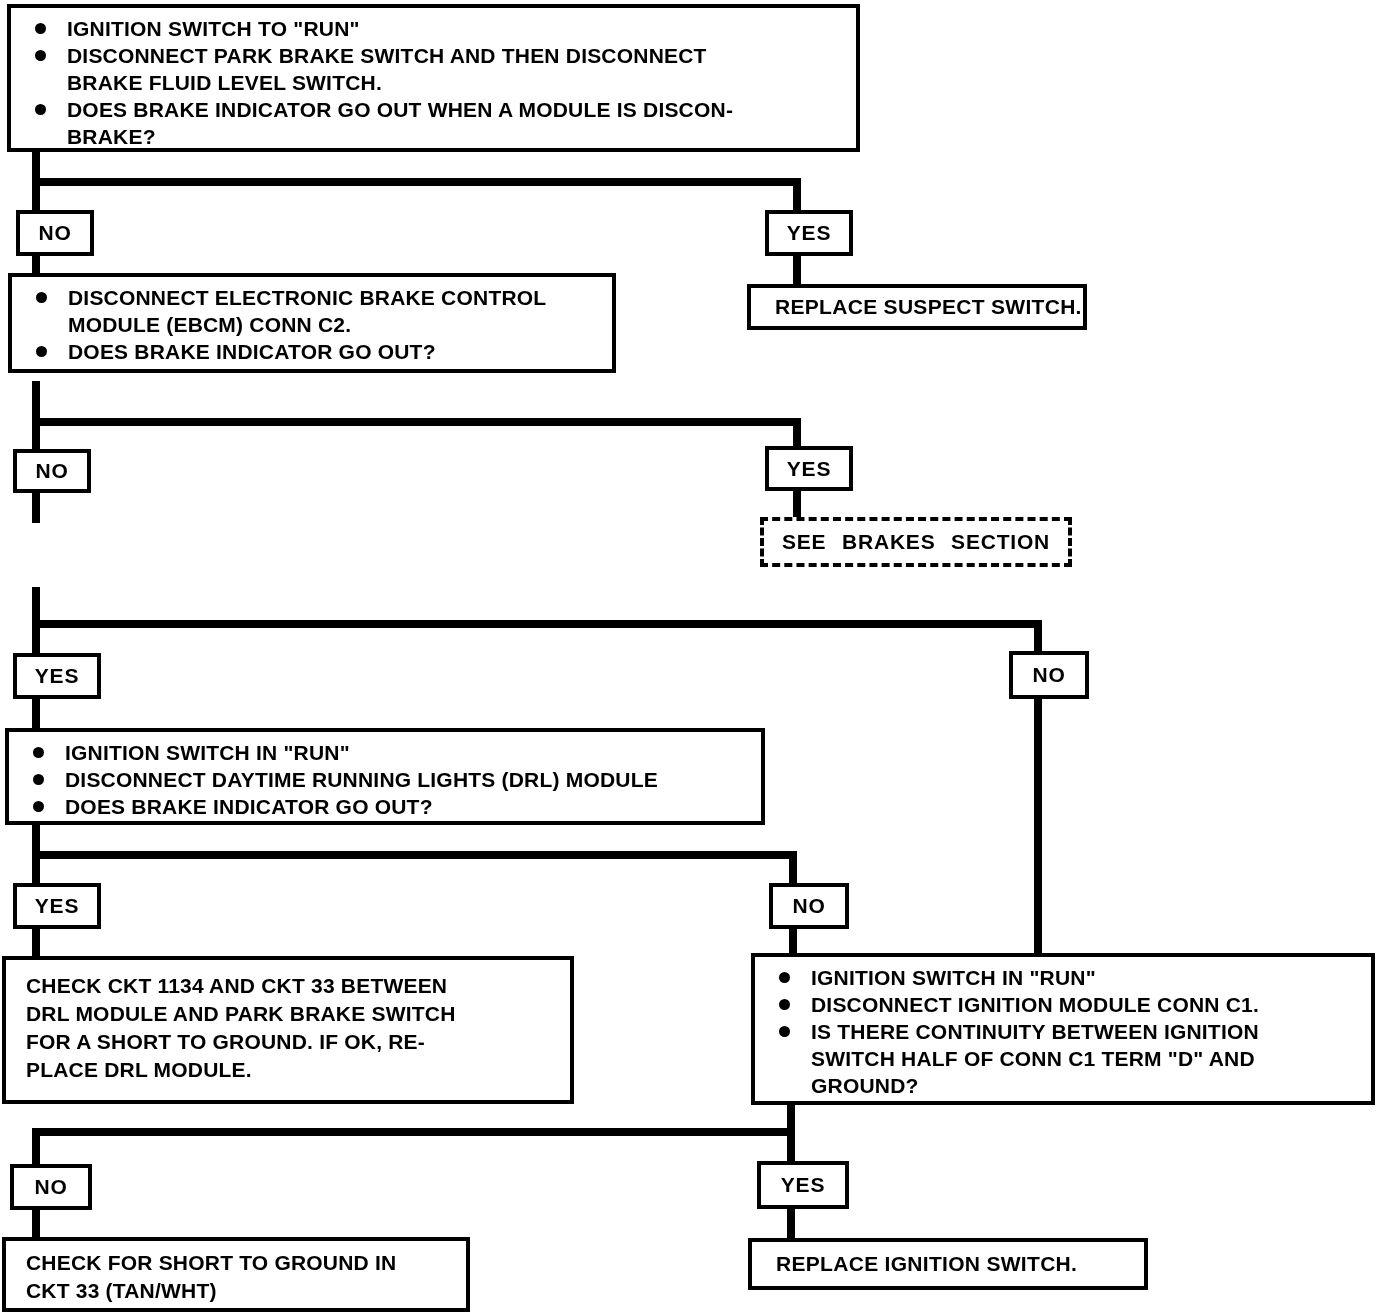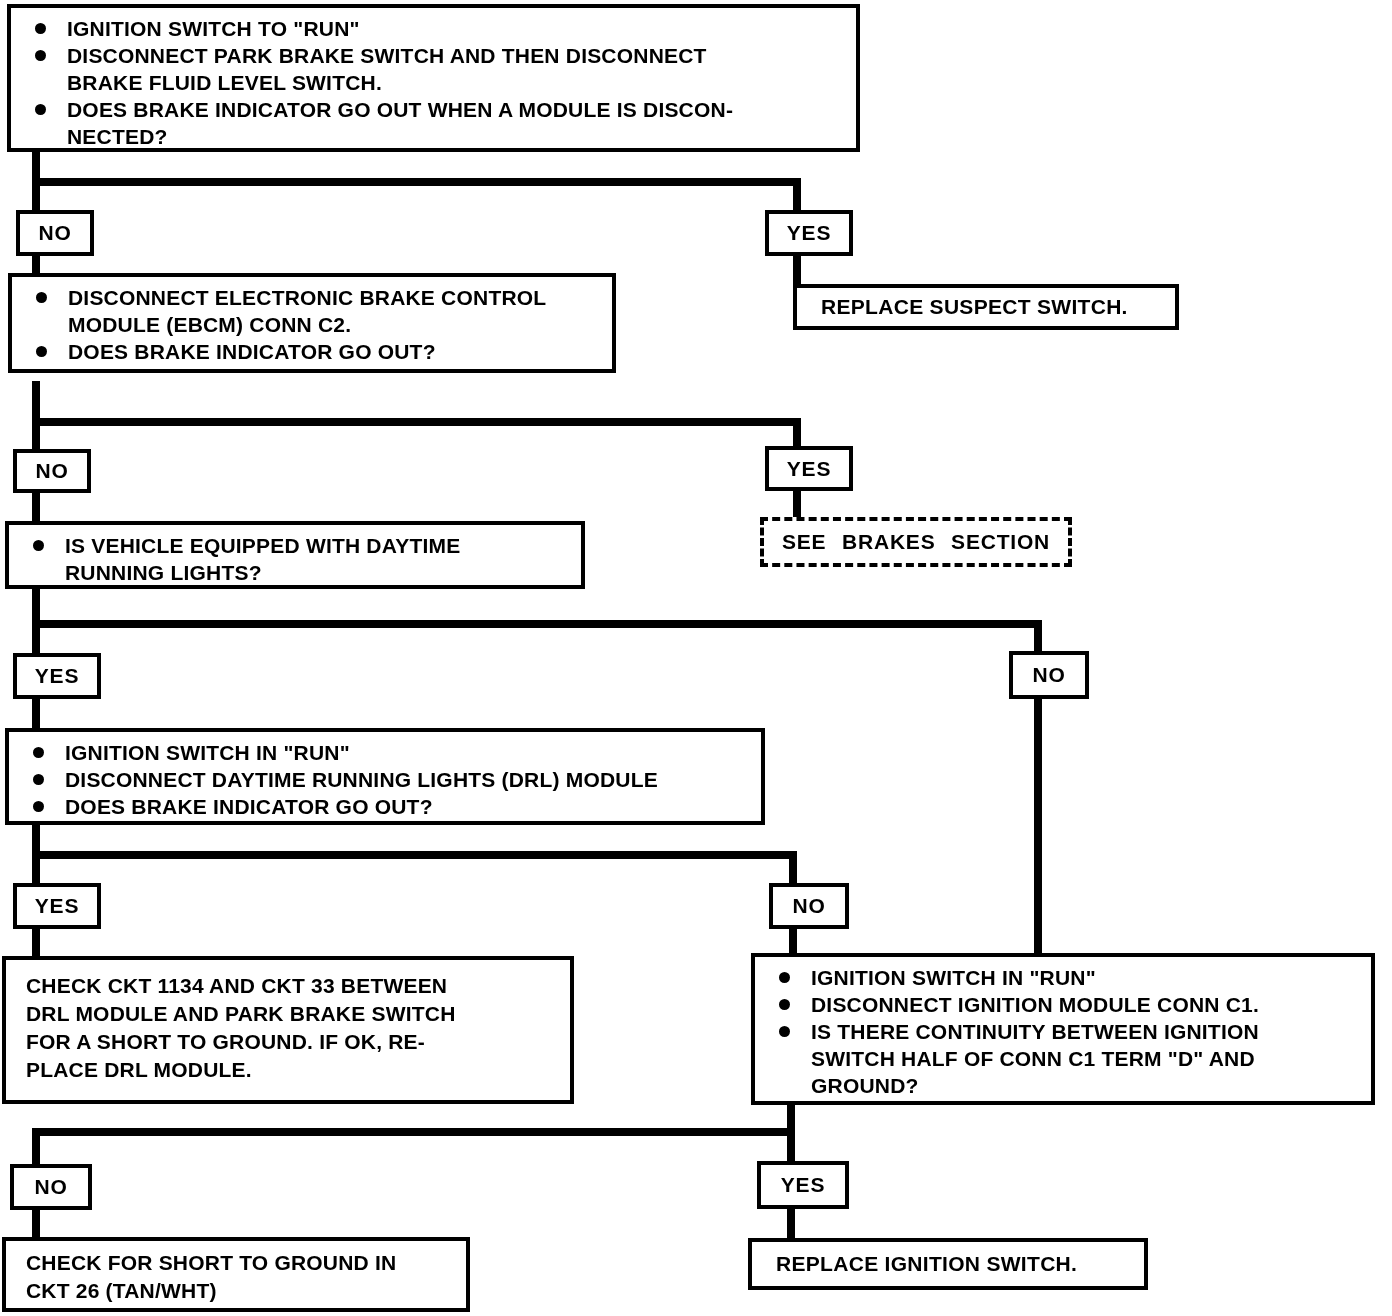--- a/index.html
+++ b/index.html
@@ -128,7 +128,7 @@
         </div>
       <div class="btext">
         <span class="line">DOES BRAKE INDICATOR GO OUT WHEN A MODULE IS DISCON-</span>
-        <span class="line">NECTED?</span>
+        <span class="line">BRAKE?</span>
       </div>
     </div>
   </div>

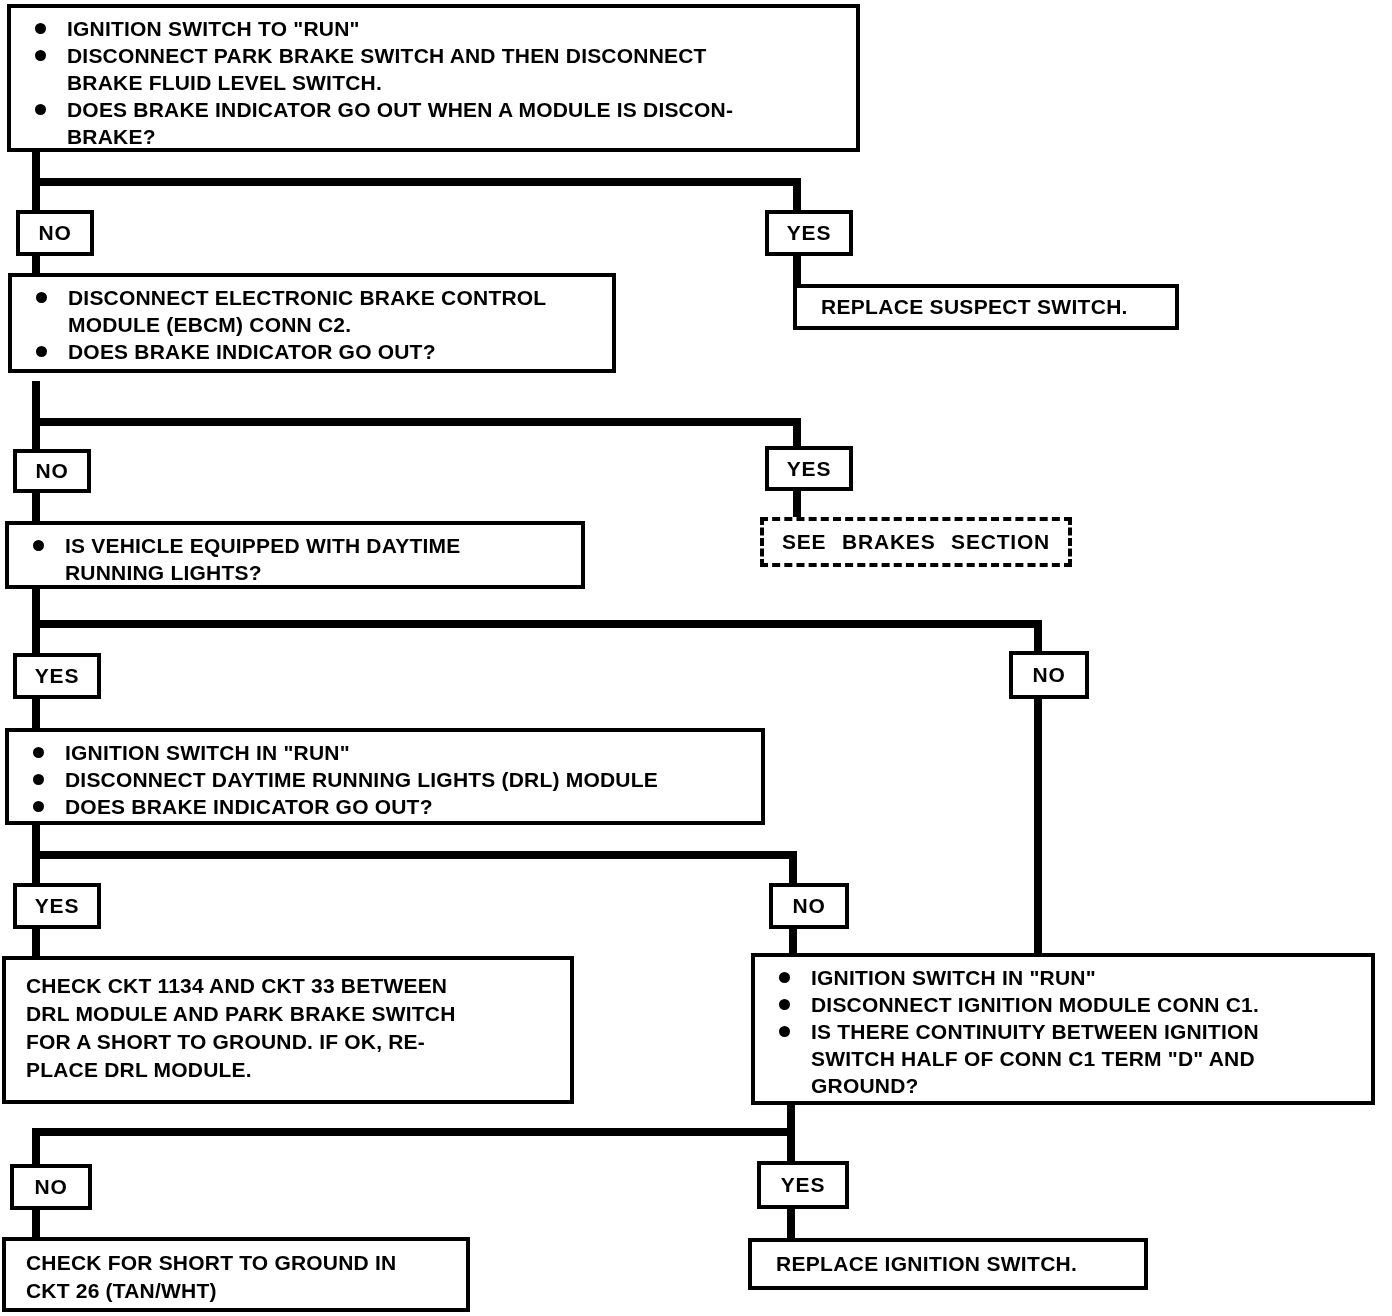--- a/index.html
+++ b/index.html
@@ -136,7 +136,7 @@
   <div class="box decision" style="left:8px;top:210px;width:78px;height:46px">NO</div>
   <div class="box decision" style="left:757px;top:210px;width:88px;height:46px">YES</div>
 
-  <div class="box result" style="left:793px;top:284px;width:386px;height:46px">REPLACE SUSPECT SWITCH.</div>
+  <div class="box result" style="left:747px;top:284px;width:340px;height:46px">REPLACE SUSPECT SWITCH.</div>
 
   <div class="box node" style="left:8px;top:273px;width:608px;height:100px">
     <div class="bullet-item">

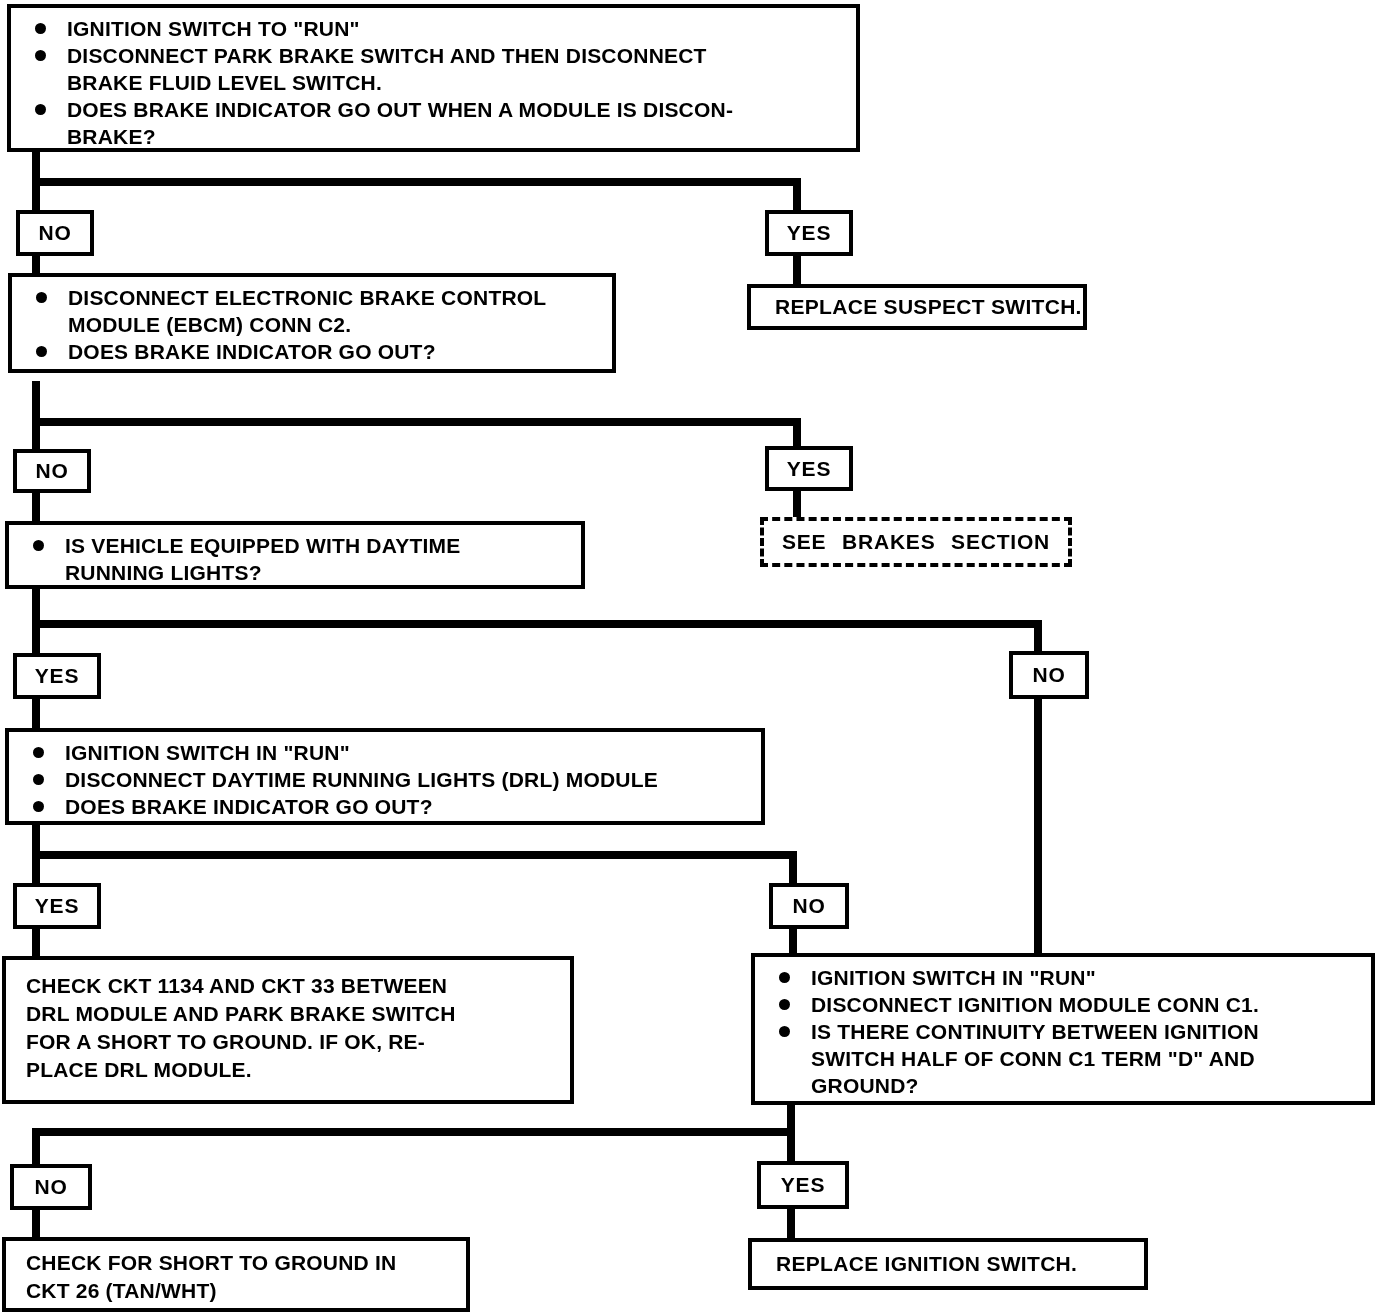--- a/index.html
+++ b/index.html
@@ -163,17 +163,6 @@
 
   <div class="box decision dashed" style="left:752px;top:517px;width:312px;height:50px">SEE BRAKES SECTION</div>
 
-  <div class="box node" style="left:5px;top:521px;width:580px;height:68px">
-    <div class="bullet-item">
-      <div class="dotcol">
-          <div class="dot"></div>
-        </div>
-      <div class="btext">
-        <span class="line">IS VEHICLE EQUIPPED WITH DAYTIME</span>
-        <span class="line">RUNNING LIGHTS?</span>
-      </div>
-    </div>
-  </div>
 
   <div class="box decision" style="left:5px;top:653px;width:88px;height:46px">YES</div>
   <div class="box decision" style="left:1001px;top:651px;width:80px;height:48px">NO</div>

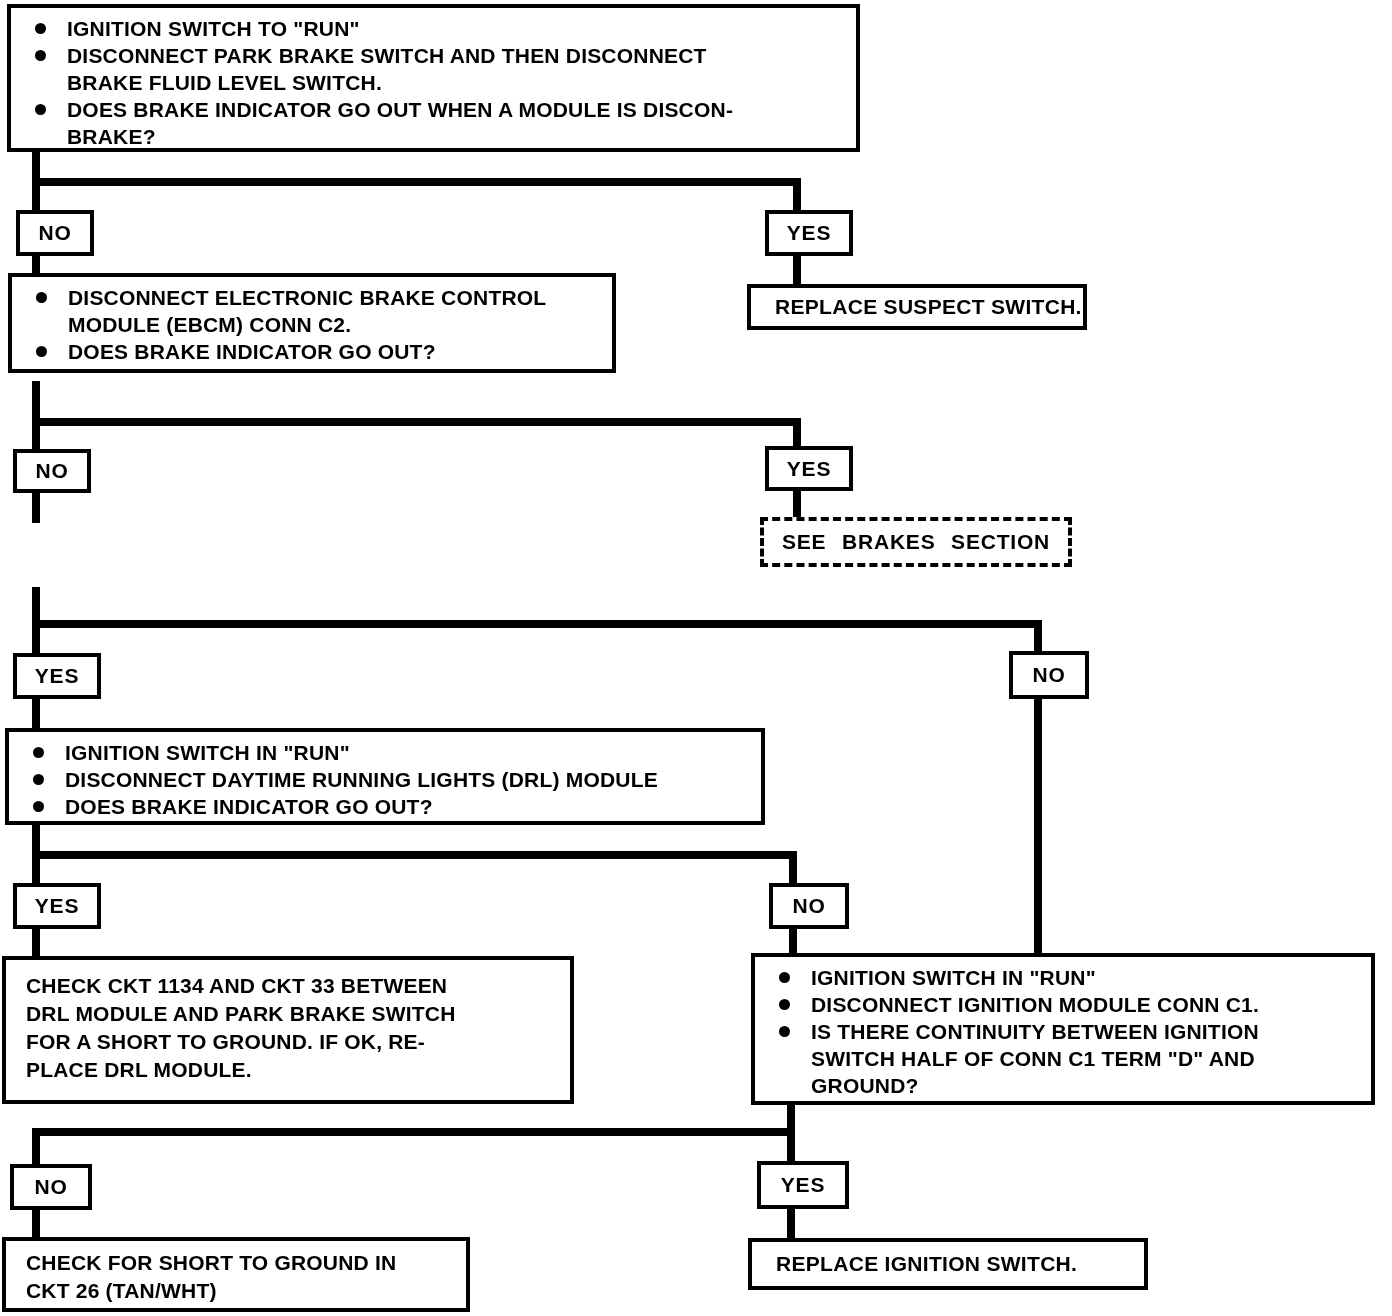--- a/index.html
+++ b/index.html
@@ -238,7 +238,7 @@
 
   <div class="box lines-box" style="left:2px;top:1237px;width:468px;height:75px;padding-top:8px">
     <span class="line">CHECK FOR SHORT TO GROUND IN</span>
-    <span class="line">CKT 26 (TAN/WHT)</span>
+    <span class="line">CKT 33 (TAN/WHT)</span>
   </div>
 
   <div class="box result" style="left:748px;top:1238px;width:400px;height:52px">REPLACE IGNITION SWITCH.</div>

